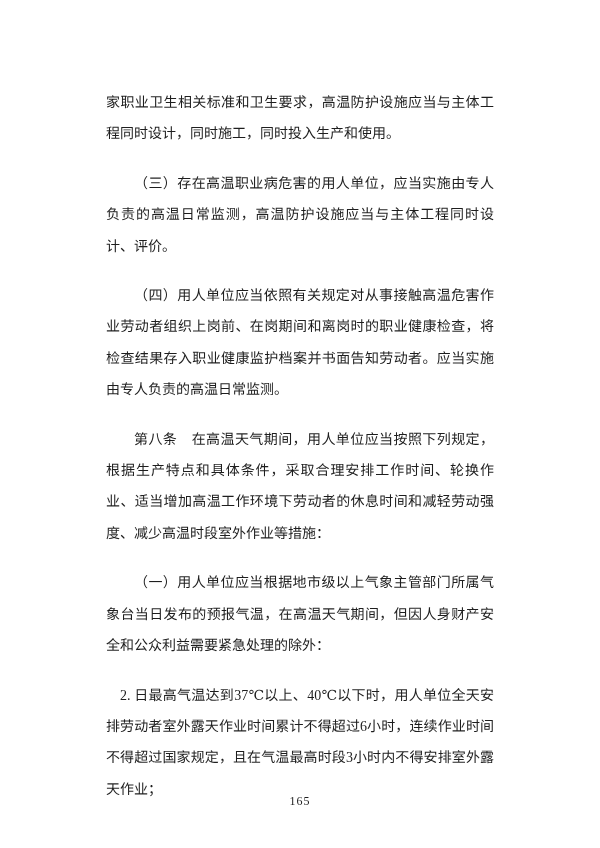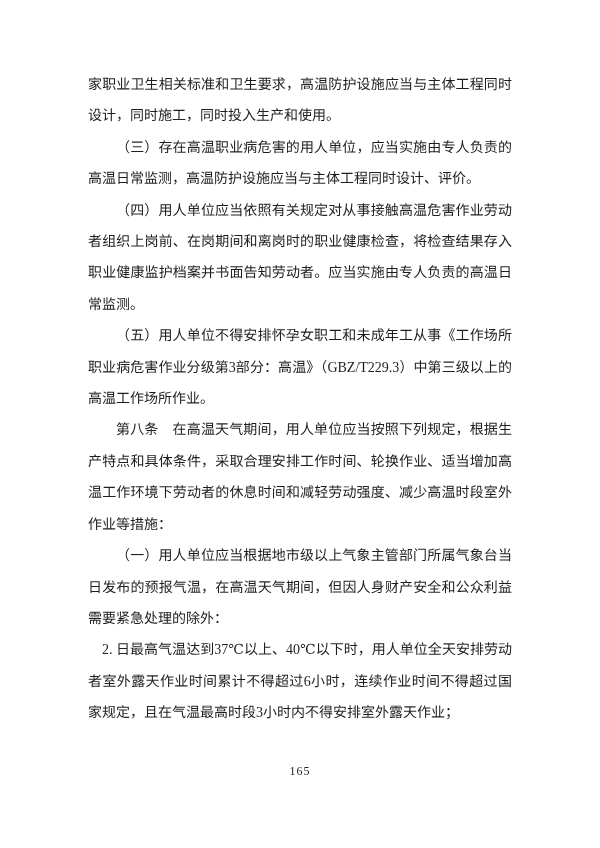--- a/index.html
+++ b/index.html
@@ -31,7 +31,7 @@
     word-break:normal;
   }
   .para{
-    margin:0;
+    margin:18px;
     padding:0;
     text-align:justify;
   }

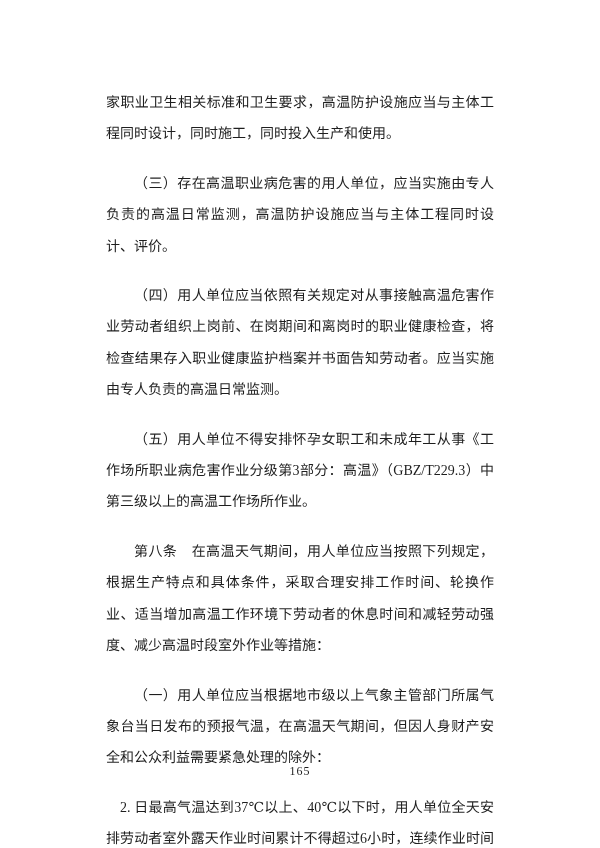--- a/index.html
+++ b/index.html
@@ -61,7 +61,6 @@
 
     <p class="para indent">（四）用人单位应当依照有关规定对从事接触高温危害作业劳动者组织上岗前、在岗期间和离岗时的职业健康检查，将检查结果存入职业健康监护档案并书面告知劳动者。应当实施由专人负责的高温日常监测。</p>
 
-    <p class="para indent">（五）用人单位不得安排怀孕女职工和未成年工从事《工作场所职业病危害作业分级第3部分：高温》（GBZ/T229.3）中第三级以上的高温工作场所作业。</p>
 
     <p class="para indent"><b class="lead">第八条</b><span>　在高温天气期间，用人单位应当按照下列规定，根据生产特点和具体条件，采取合理安排工作时间、轮换作业、适当增加高温工作环境下劳动者的休息时间和减轻劳动强度、减少高温时段室外作业等措施：</span></p>
 

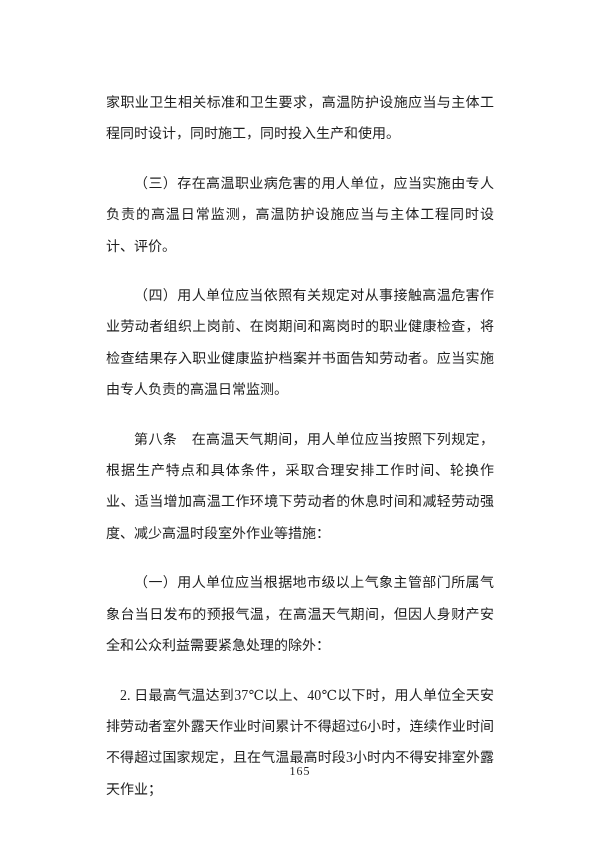--- a/index.html
+++ b/index.html
@@ -41,7 +41,7 @@
   .page-number{
     position:absolute;
     left:0;right:0;
-    top:764px;
+    top:794px;
     text-align:center;
     font-size:12px;
     letter-spacing:1px;

